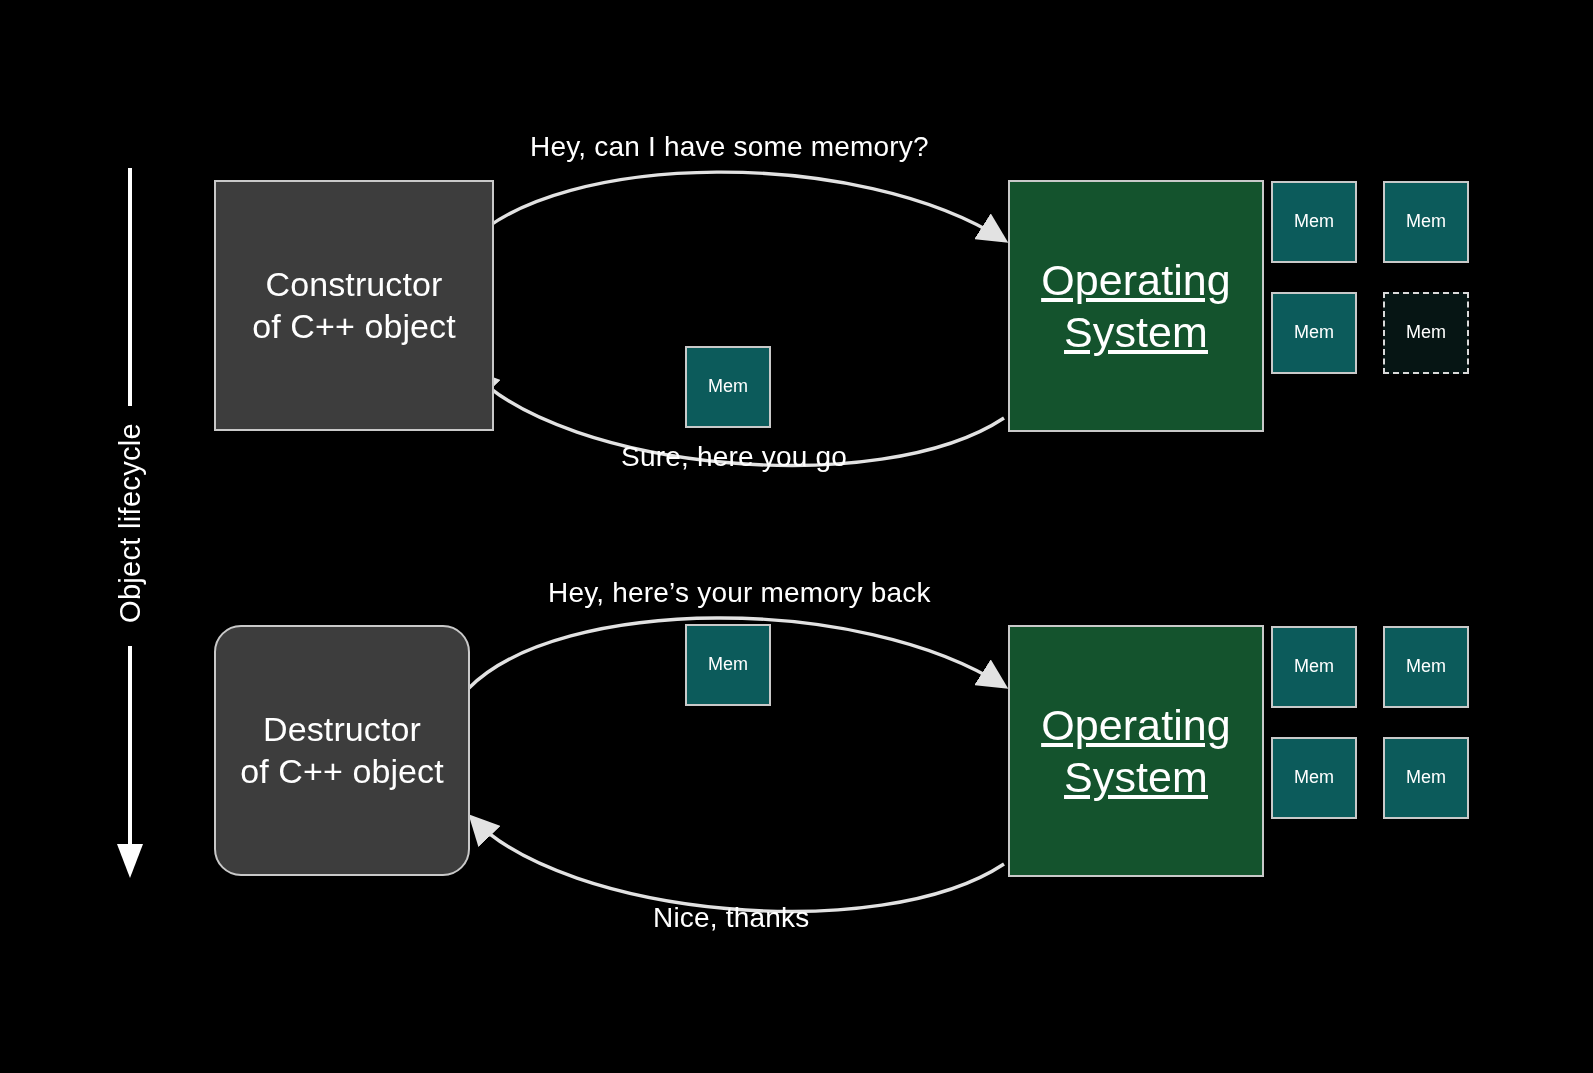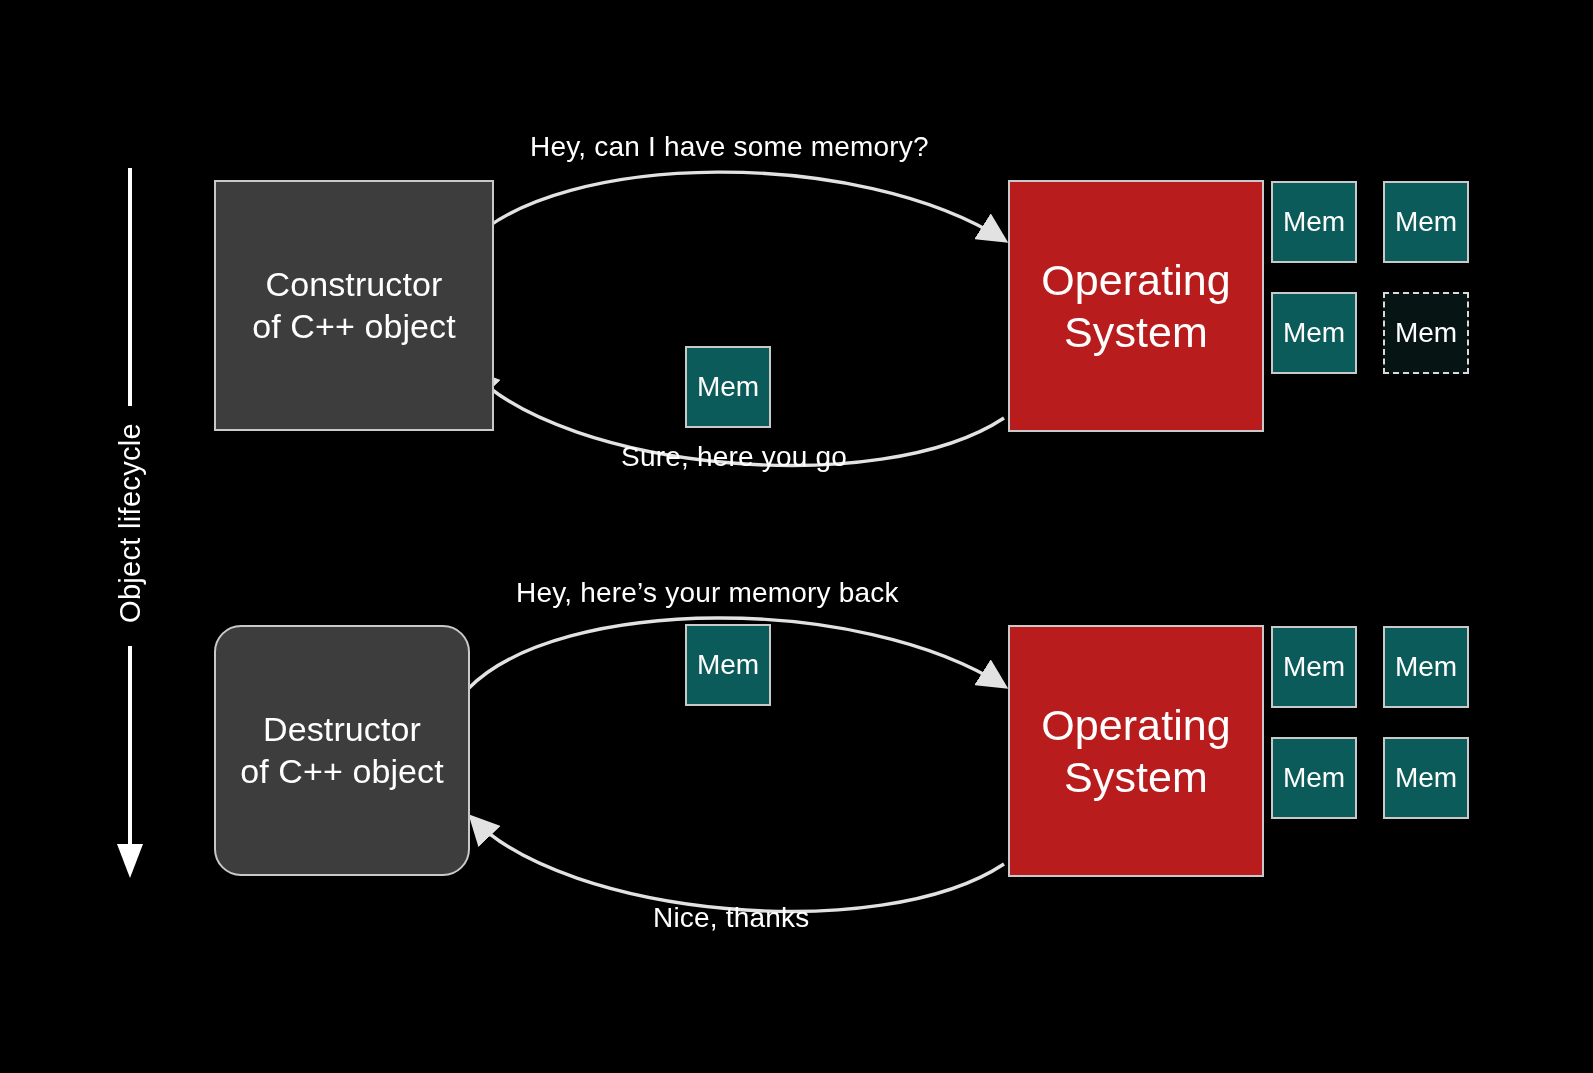--- a/index.html
+++ b/index.html
@@ -44,7 +44,7 @@
   .mem-box {
     background: #0c5b5b;
     border: 2px solid #c9c9c9;
-    font-size: 28px;
+    font-size: 18px;
   }
   .mem-box.freed {
     background: #061514;

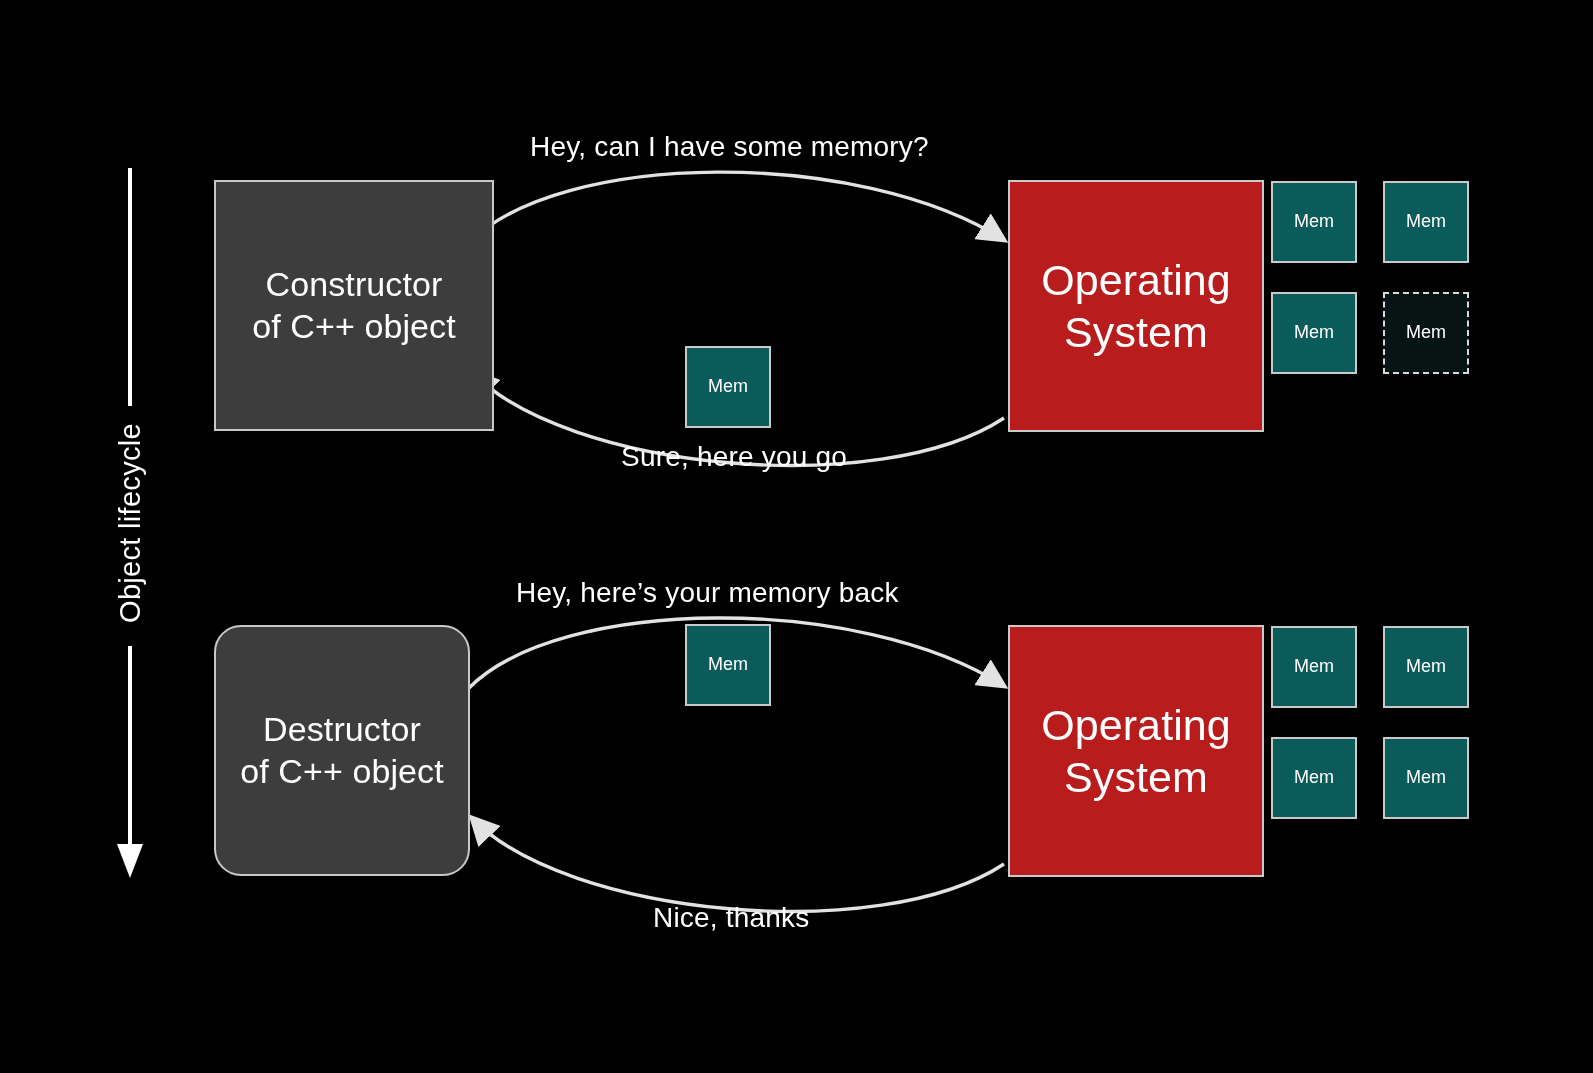--- a/index.html
+++ b/index.html
@@ -36,10 +36,11 @@
     letter-spacing: .1px;
   }
   .os-box {
-    background: #b91c1c;
+    background: #14532d;
     border: 2px solid #c9c9c9;
     font-size: 43px;
     letter-spacing: .1px;
+    text-decoration: underline;
   }
   .mem-box {
     background: #0c5b5b;

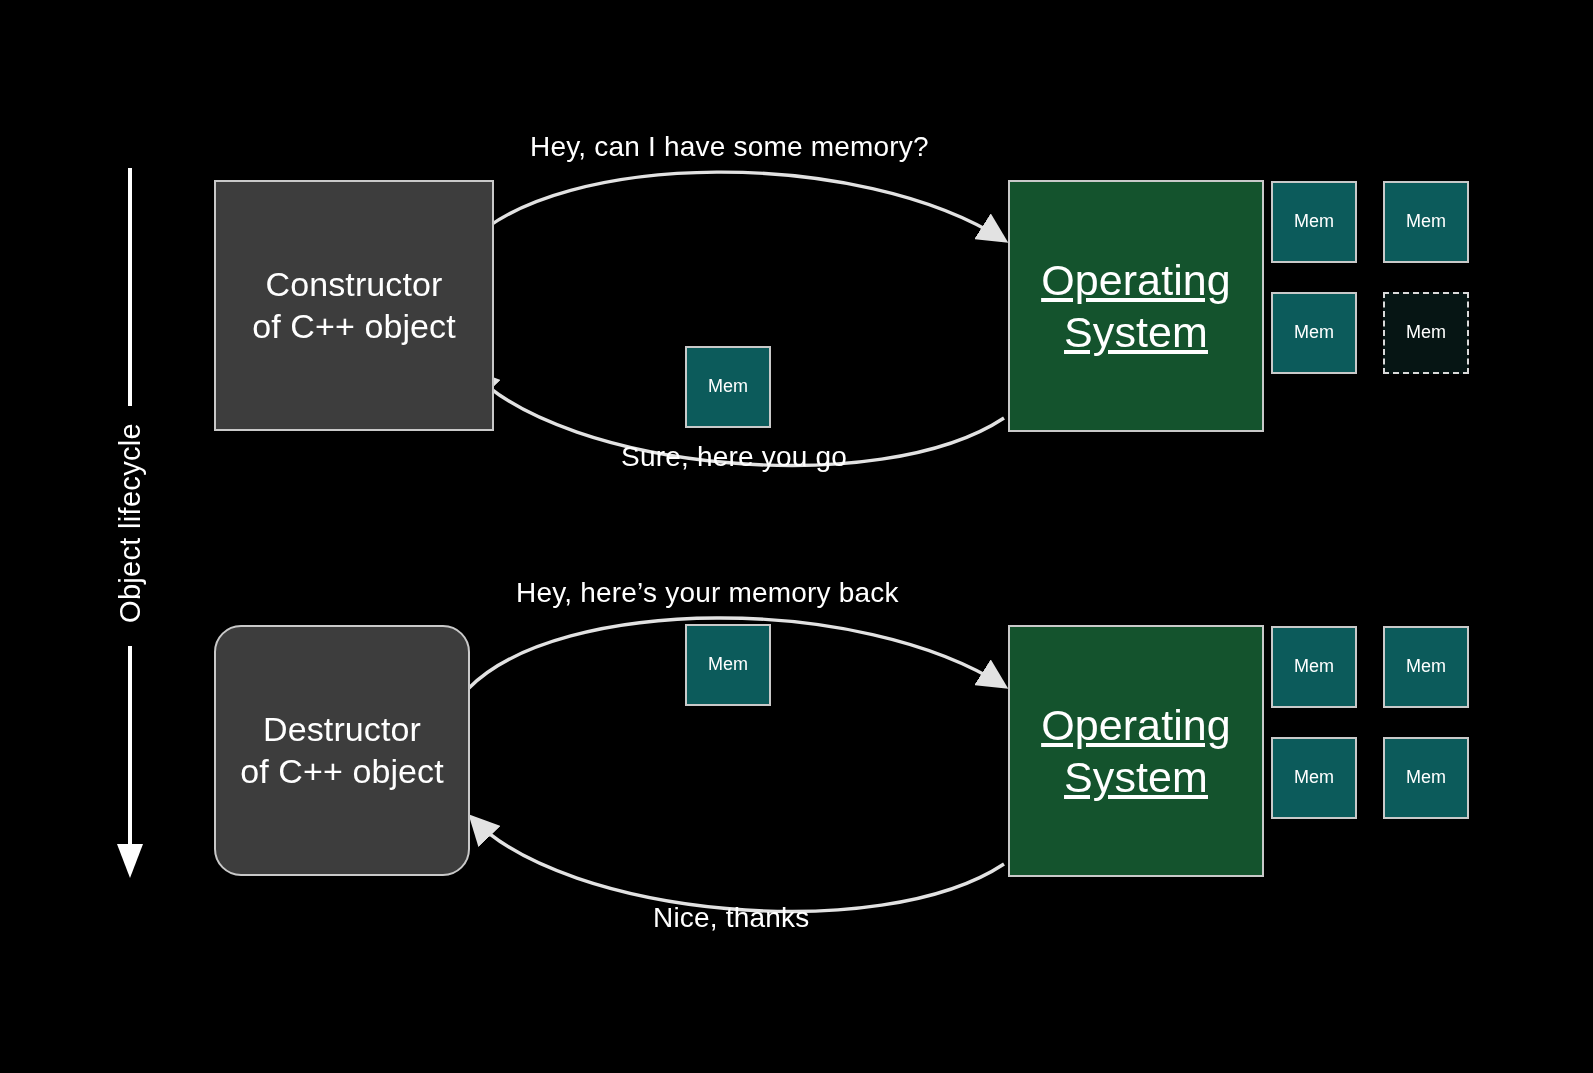--- a/index.html
+++ b/index.html
@@ -141,7 +141,7 @@
   <div class="node os-box" style="left:1008px; top:625px; width:256px; height:252px;">Operating
 System</div>
 
-  <div class="caption" style="left:516px; top:577px;">Hey, here’s your memory back</div>
+  <div class="caption" style="left:548px; top:577px;">Hey, here’s your memory back</div>
 
   <div class="caption" style="left:653px; top:902px;">Nice, thanks</div>
 

